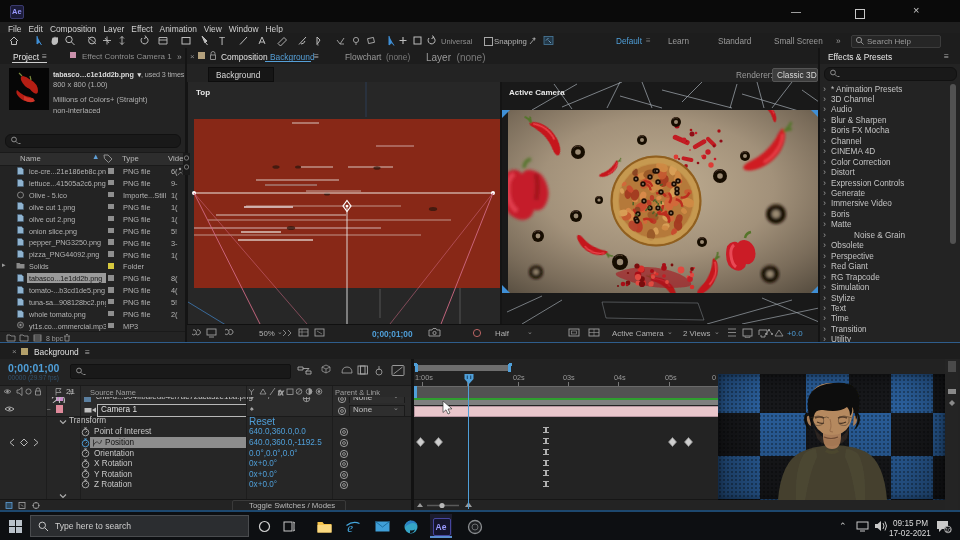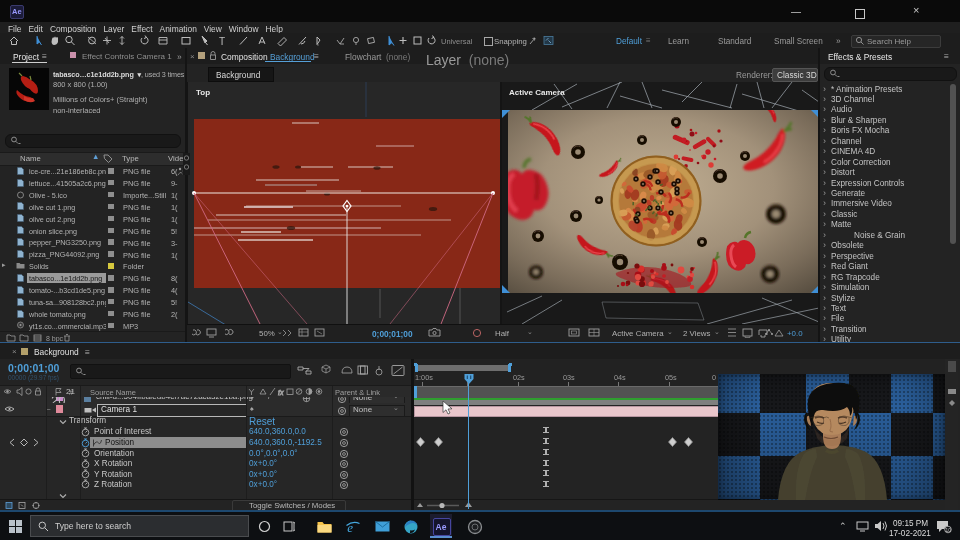--- a/index.html
+++ b/index.html
@@ -250,7 +250,7 @@
  <div class="ab" style="left:78px;top:13px;width:46px;height:1px;background:#559fd7;"></div>
  <div class="tx" style="left:127px;top:3px;font-size:8.5px;color:#b0b0b0;">≡</div>
  <div class="tx" style="left:158px;top:3.5px;font-size:8.4px;color:#9a9a9a;">Flowchart&nbsp; <span style="color:#7a7a7a;">(none)</span></div>
- <div class="tx" style="left:239px;top:3.5px;font-size:14px;color:#9a9a9a;">Layer&nbsp; <span style="color:#7a7a7a;">(none)</span></div>
+ <div class="tx" style="left:239px;top:3.5px;font-size:10px;color:#9a9a9a;">Layer&nbsp; <span style="color:#7a7a7a;">(none)</span></div>
 
  <div class="ab" style="left:21px;top:19px;width:64px;height:13px;background:#161616;border:1px solid #0d0d0d;"></div>
  <div class="tx" style="left:29px;top:21.5px;font-size:8.3px;color:#d8d8d8;">Background</div>

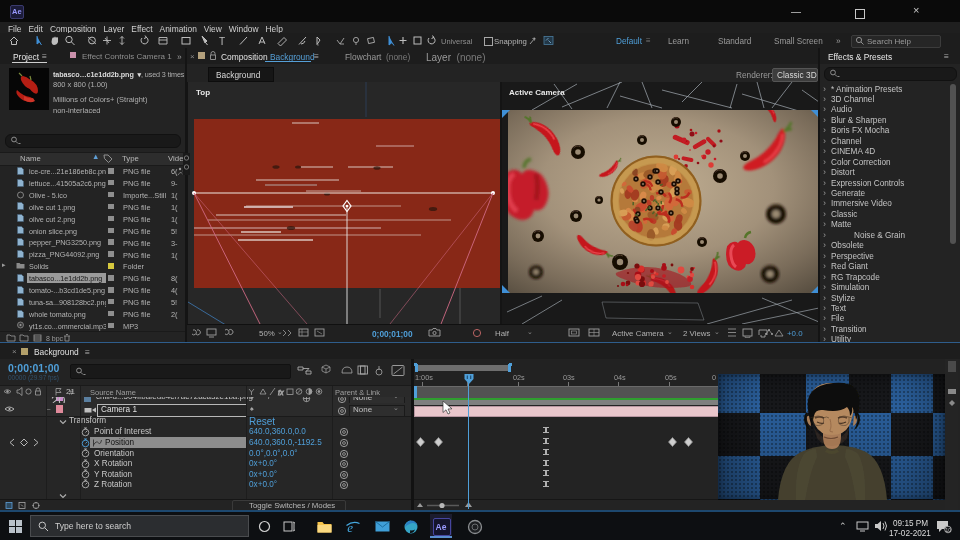--- a/index.html
+++ b/index.html
@@ -758,7 +758,7 @@
       <div class="tx" style="left:3px;top:150.4px;font-size:9px;color:#9a9a9a;">›</div>
       <div class="tx" style="left:11px;top:151.4px;font-size:8.2px;color:#c4c4c4;">Immersive Video</div>
       <div class="tx" style="left:3px;top:160.9px;font-size:9px;color:#9a9a9a;">›</div>
-      <div class="tx" style="left:11px;top:161.9px;font-size:8.2px;color:#c4c4c4;">Classic</div>
+      <div class="tx" style="left:11px;top:161.9px;font-size:8.2px;color:#c4c4c4;">Boris</div>
       <div class="tx" style="left:3px;top:171.3px;font-size:9px;color:#9a9a9a;">›</div>
       <div class="tx" style="left:11px;top:172.3px;font-size:8.2px;color:#c4c4c4;">Matte</div>
       <div class="tx" style="left:3px;top:181.8px;font-size:9px;color:#9a9a9a;">›</div>

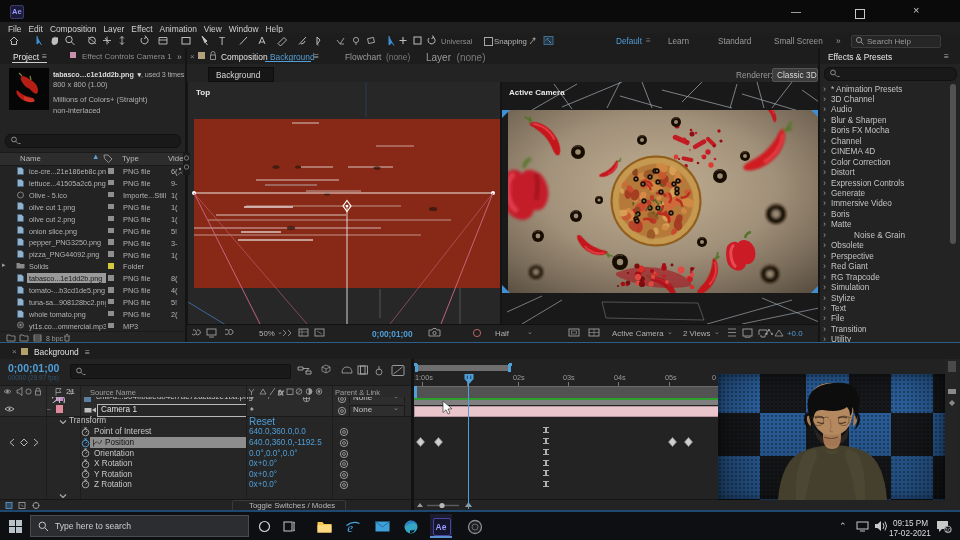--- a/index.html
+++ b/index.html
@@ -778,7 +778,7 @@
       <div class="tx" style="left:3px;top:254.9px;font-size:9px;color:#9a9a9a;">›</div>
       <div class="tx" style="left:11px;top:255.9px;font-size:8.2px;color:#c4c4c4;">Text</div>
       <div class="tx" style="left:3px;top:265.4px;font-size:9px;color:#9a9a9a;">›</div>
-      <div class="tx" style="left:11px;top:266.4px;font-size:8.2px;color:#c4c4c4;">File</div>
+      <div class="tx" style="left:11px;top:266.4px;font-size:8.2px;color:#c4c4c4;">Time</div>
       <div class="tx" style="left:3px;top:275.9px;font-size:9px;color:#9a9a9a;">›</div>
       <div class="tx" style="left:11px;top:276.9px;font-size:8.2px;color:#c4c4c4;">Transition</div>
       <div class="tx" style="left:3px;top:286.3px;font-size:9px;color:#9a9a9a;">›</div>

